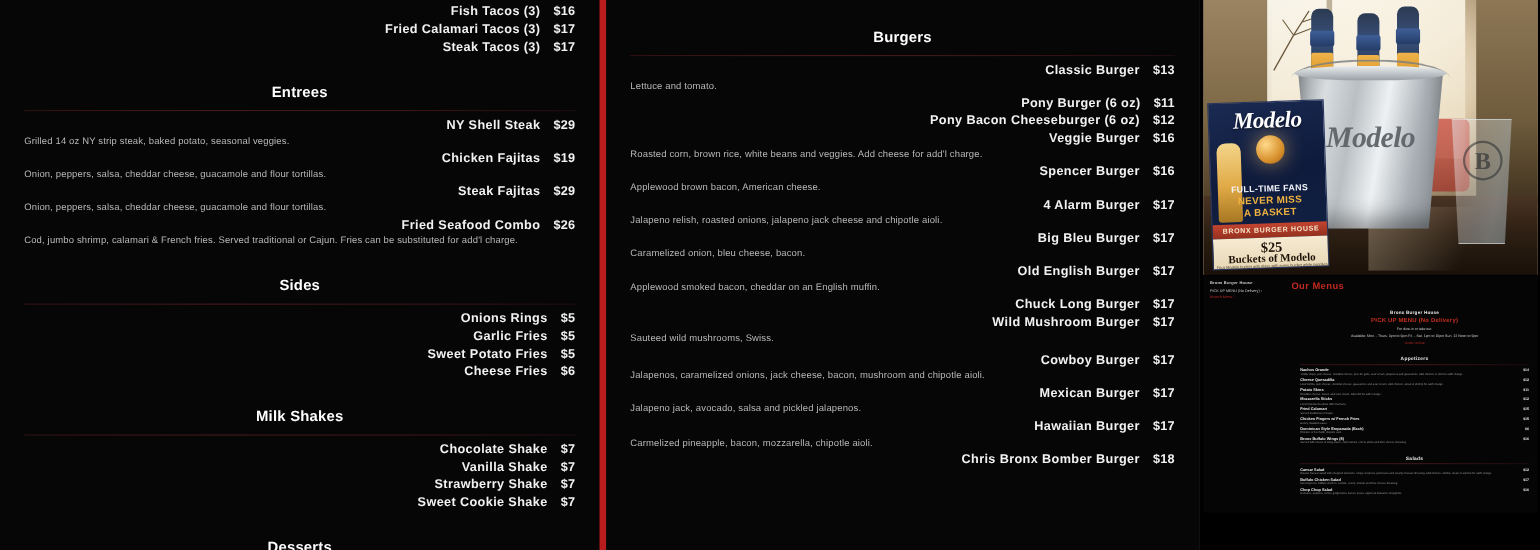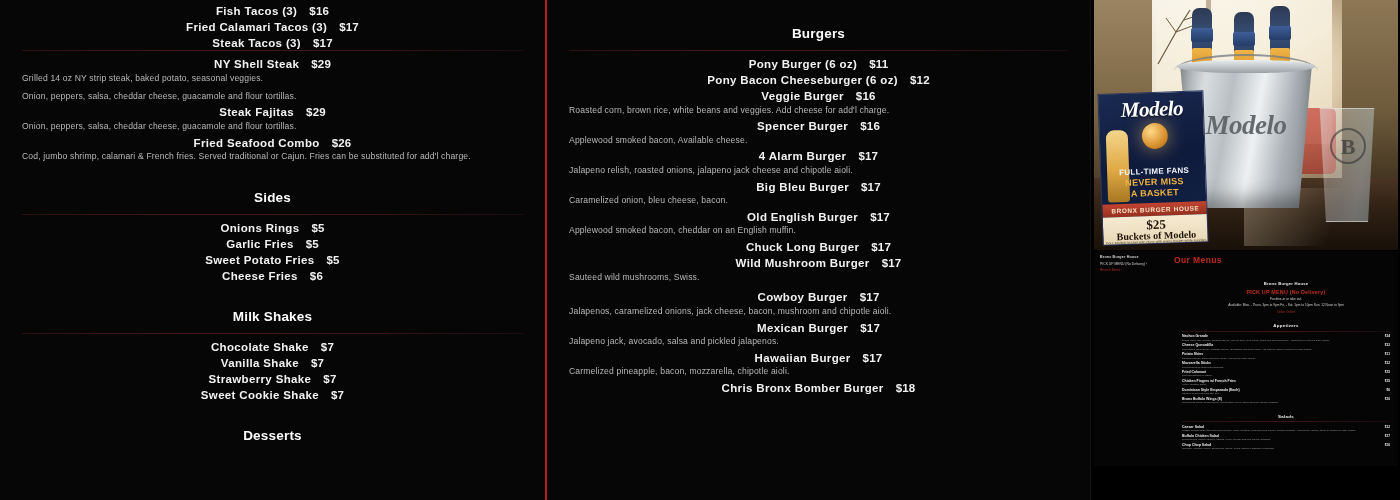--- a/index.html
+++ b/index.html
@@ -38,7 +38,7 @@
 
   .item { padding: 3px 0 1px 0; }
   .item-row {
-    display: flex; align-items: baseline; justify-content: center;
+    display: flex; align-items: baseline; justify-content: flex-end;
     gap: 12px;
   }
   .item-name {

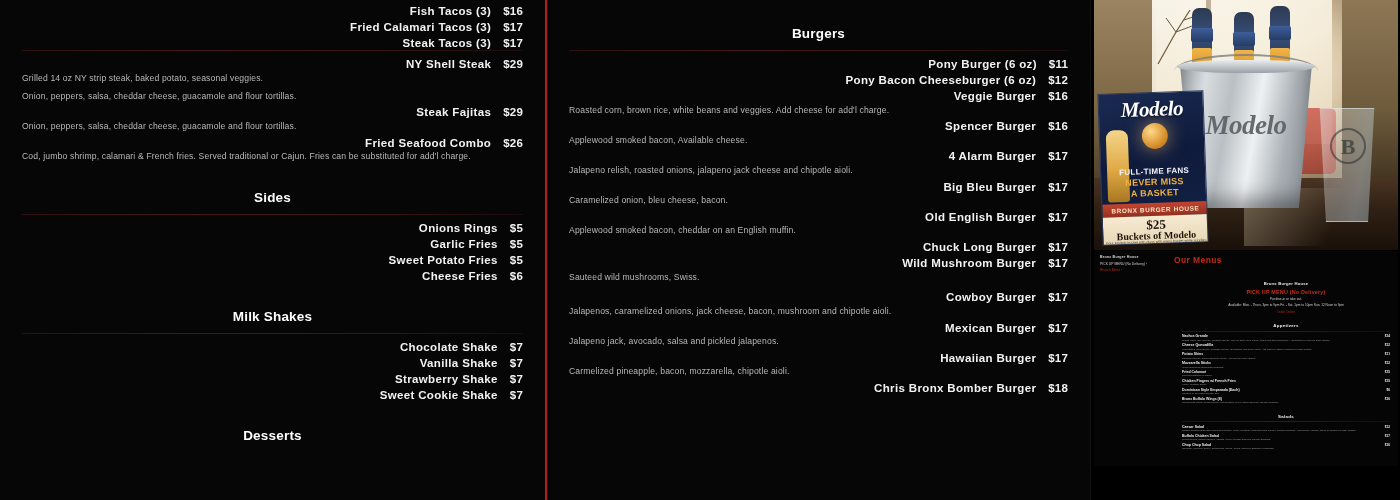--- a/index.html
+++ b/index.html
@@ -19,7 +19,7 @@
     overflow: hidden;
     position: relative;
   }
-  .col.col-mid { border-left: 2px solid #b91c1c; }
+  .col.col-mid { border-left: 6px solid #b91c1c; }
 
   .section-title {
     text-align: center;

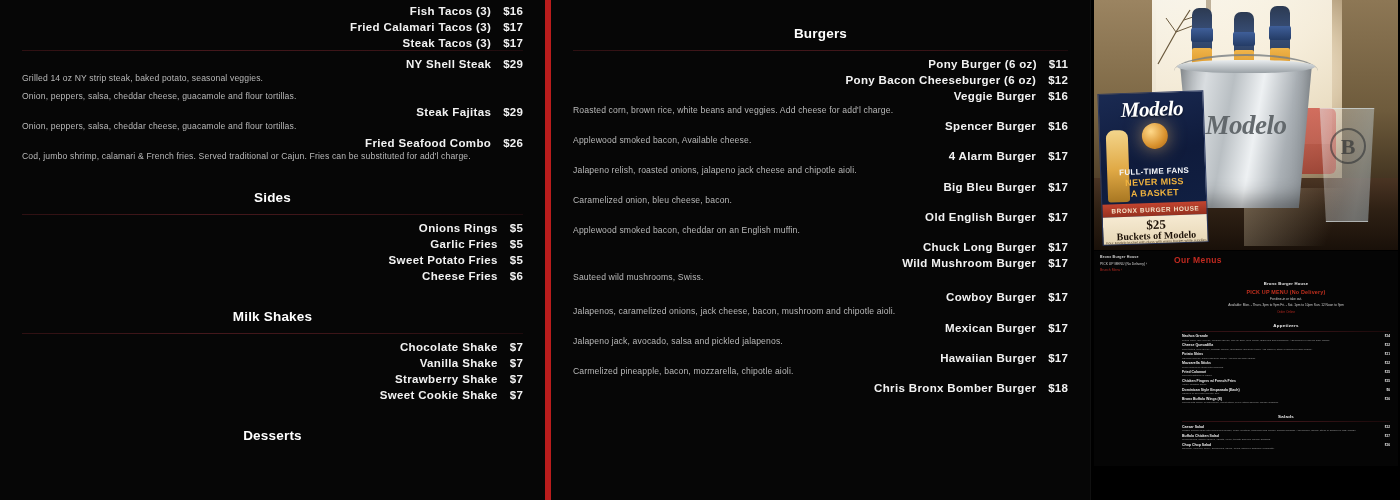--- a/index.html
+++ b/index.html
@@ -372,6 +372,13 @@
     <div id="mid-sections">
         <div class="section-title">Burgers</div>
         <div class="rule"></div>
+        <div class="item">
+          <div class="item-row">
+            <div class="item-name">Classic Burger</div>
+            <div class="item-price">$13</div>
+          </div>
+          <div class="item-desc">Lettuce and tomato.</div>
+        </div>
         <div class="item">
           <div class="item-row">
             <div class="item-name">Pony Burger (6 oz)</div>

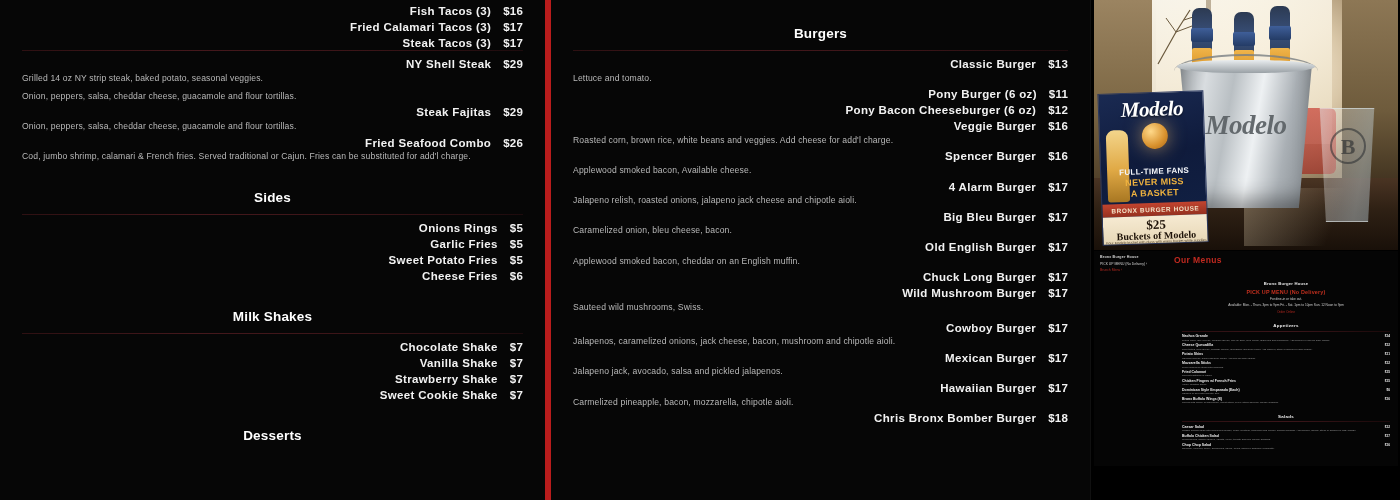--- a/index.html
+++ b/index.html
@@ -287,6 +287,7 @@
         </div>
       </div>
     <div id="left-sections">
+        <div class="section-title">Entrees</div>
         <div class="rule"></div>
         <div class="item">
           <div class="item-row">

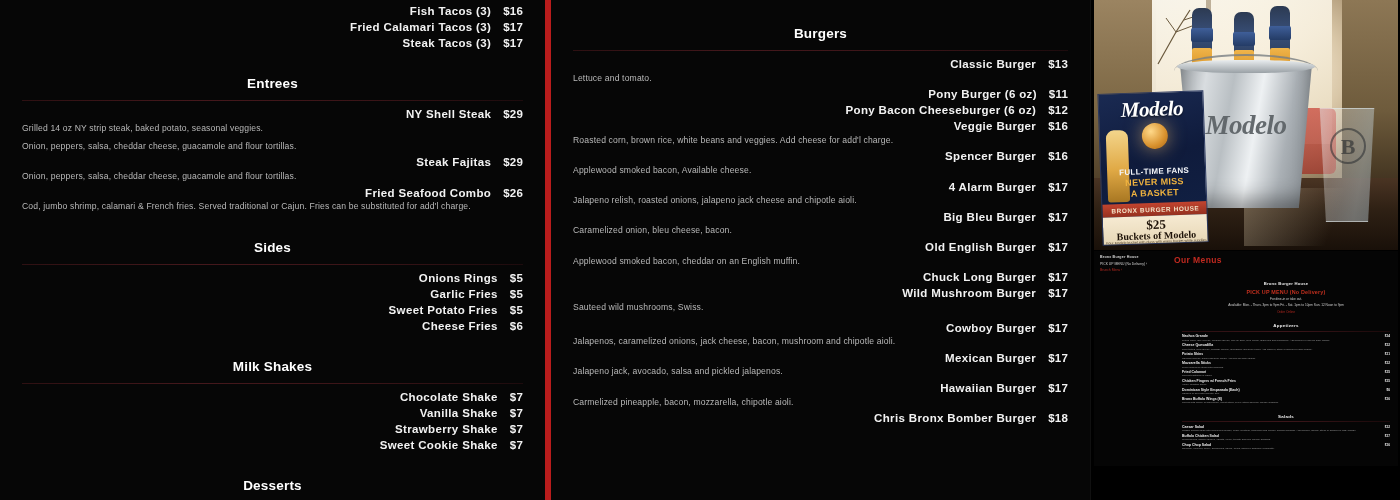--- a/index.html
+++ b/index.html
@@ -297,6 +297,10 @@
           <div class="item-desc">Grilled 14 oz NY strip steak, baked potato, seasonal veggies.</div>
         </div>
         <div class="item">
+          <div class="item-row">
+            <div class="item-name">Chicken Fajitas</div>
+            <div class="item-price">$19</div>
+          </div>
           <div class="item-desc">Onion, peppers, salsa, cheddar cheese, guacamole and flour tortillas.</div>
         </div>
         <div class="item">

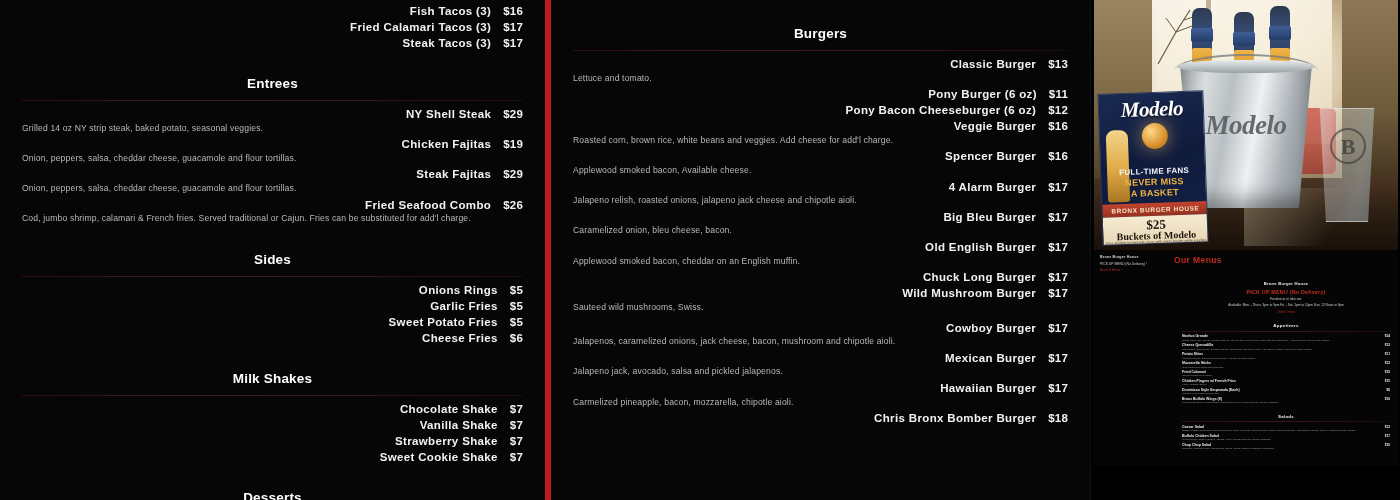--- a/index.html
+++ b/index.html
@@ -408,7 +408,7 @@
             <div class="item-name">Spencer Burger</div>
             <div class="item-price">$16</div>
           </div>
-          <div class="item-desc">Applewood smoked bacon, Available cheese.</div>
+          <div class="item-desc">Applewood brown bacon, American cheese.</div>
         </div>
         <div class="item">
           <div class="item-row">

